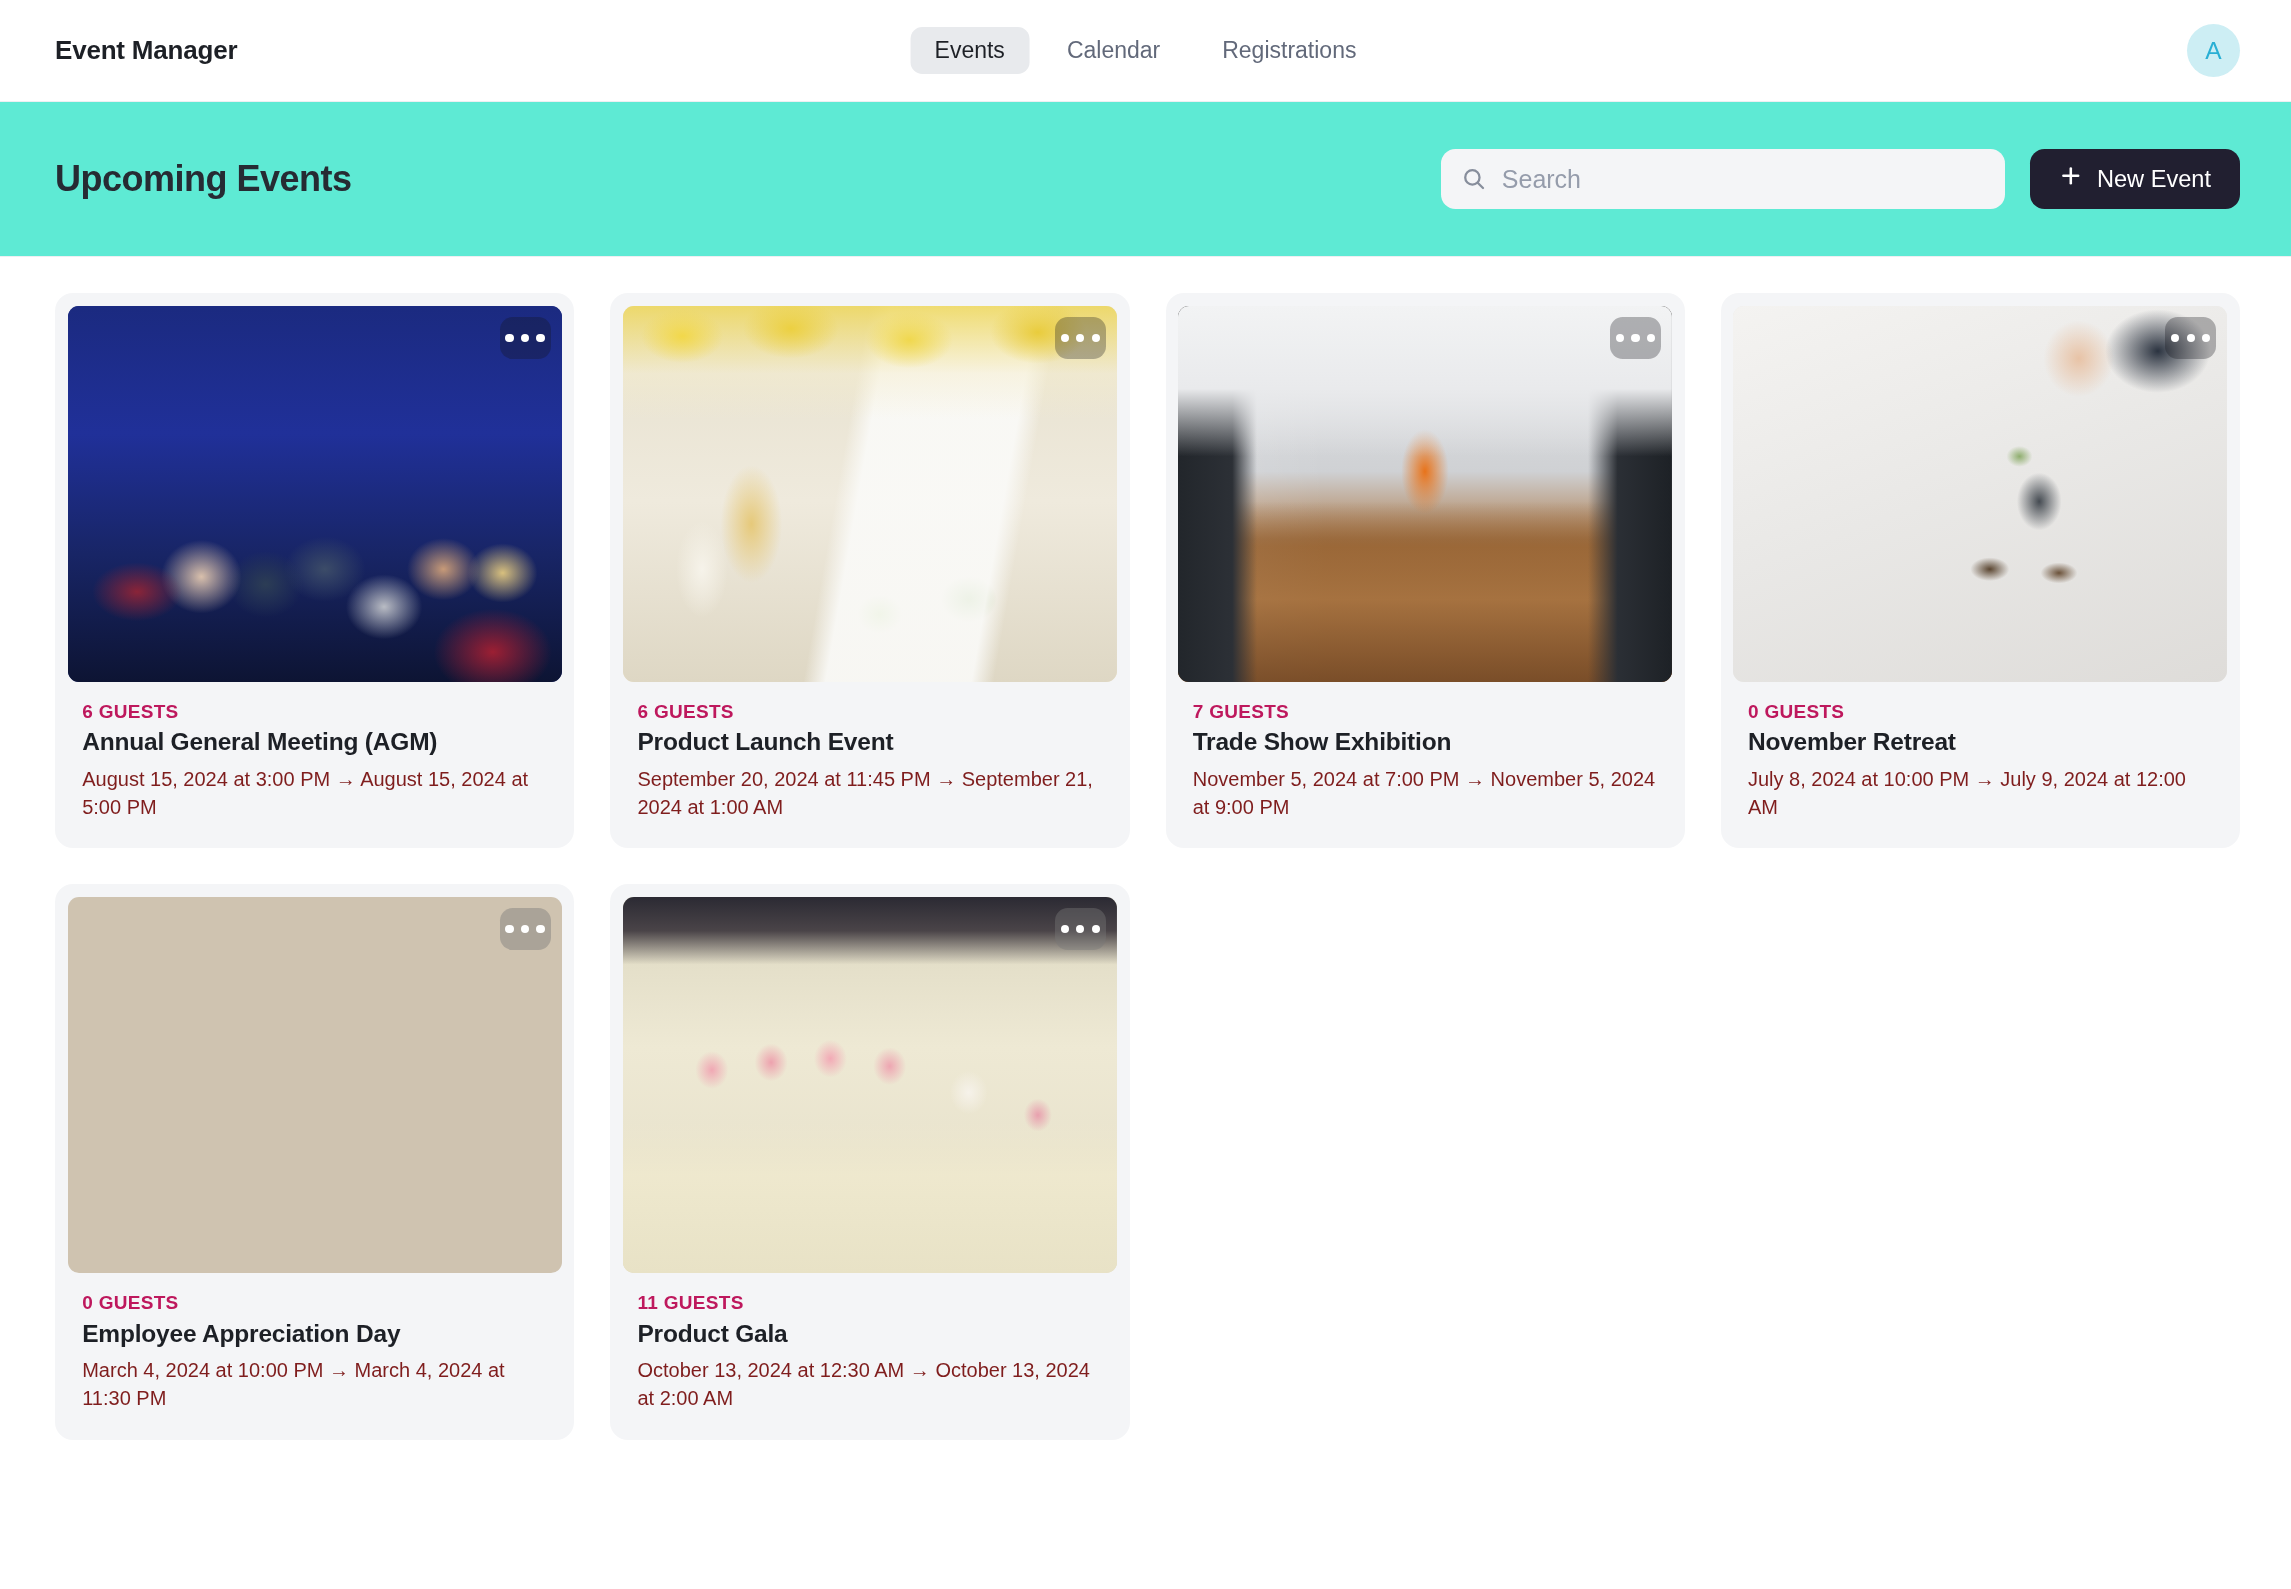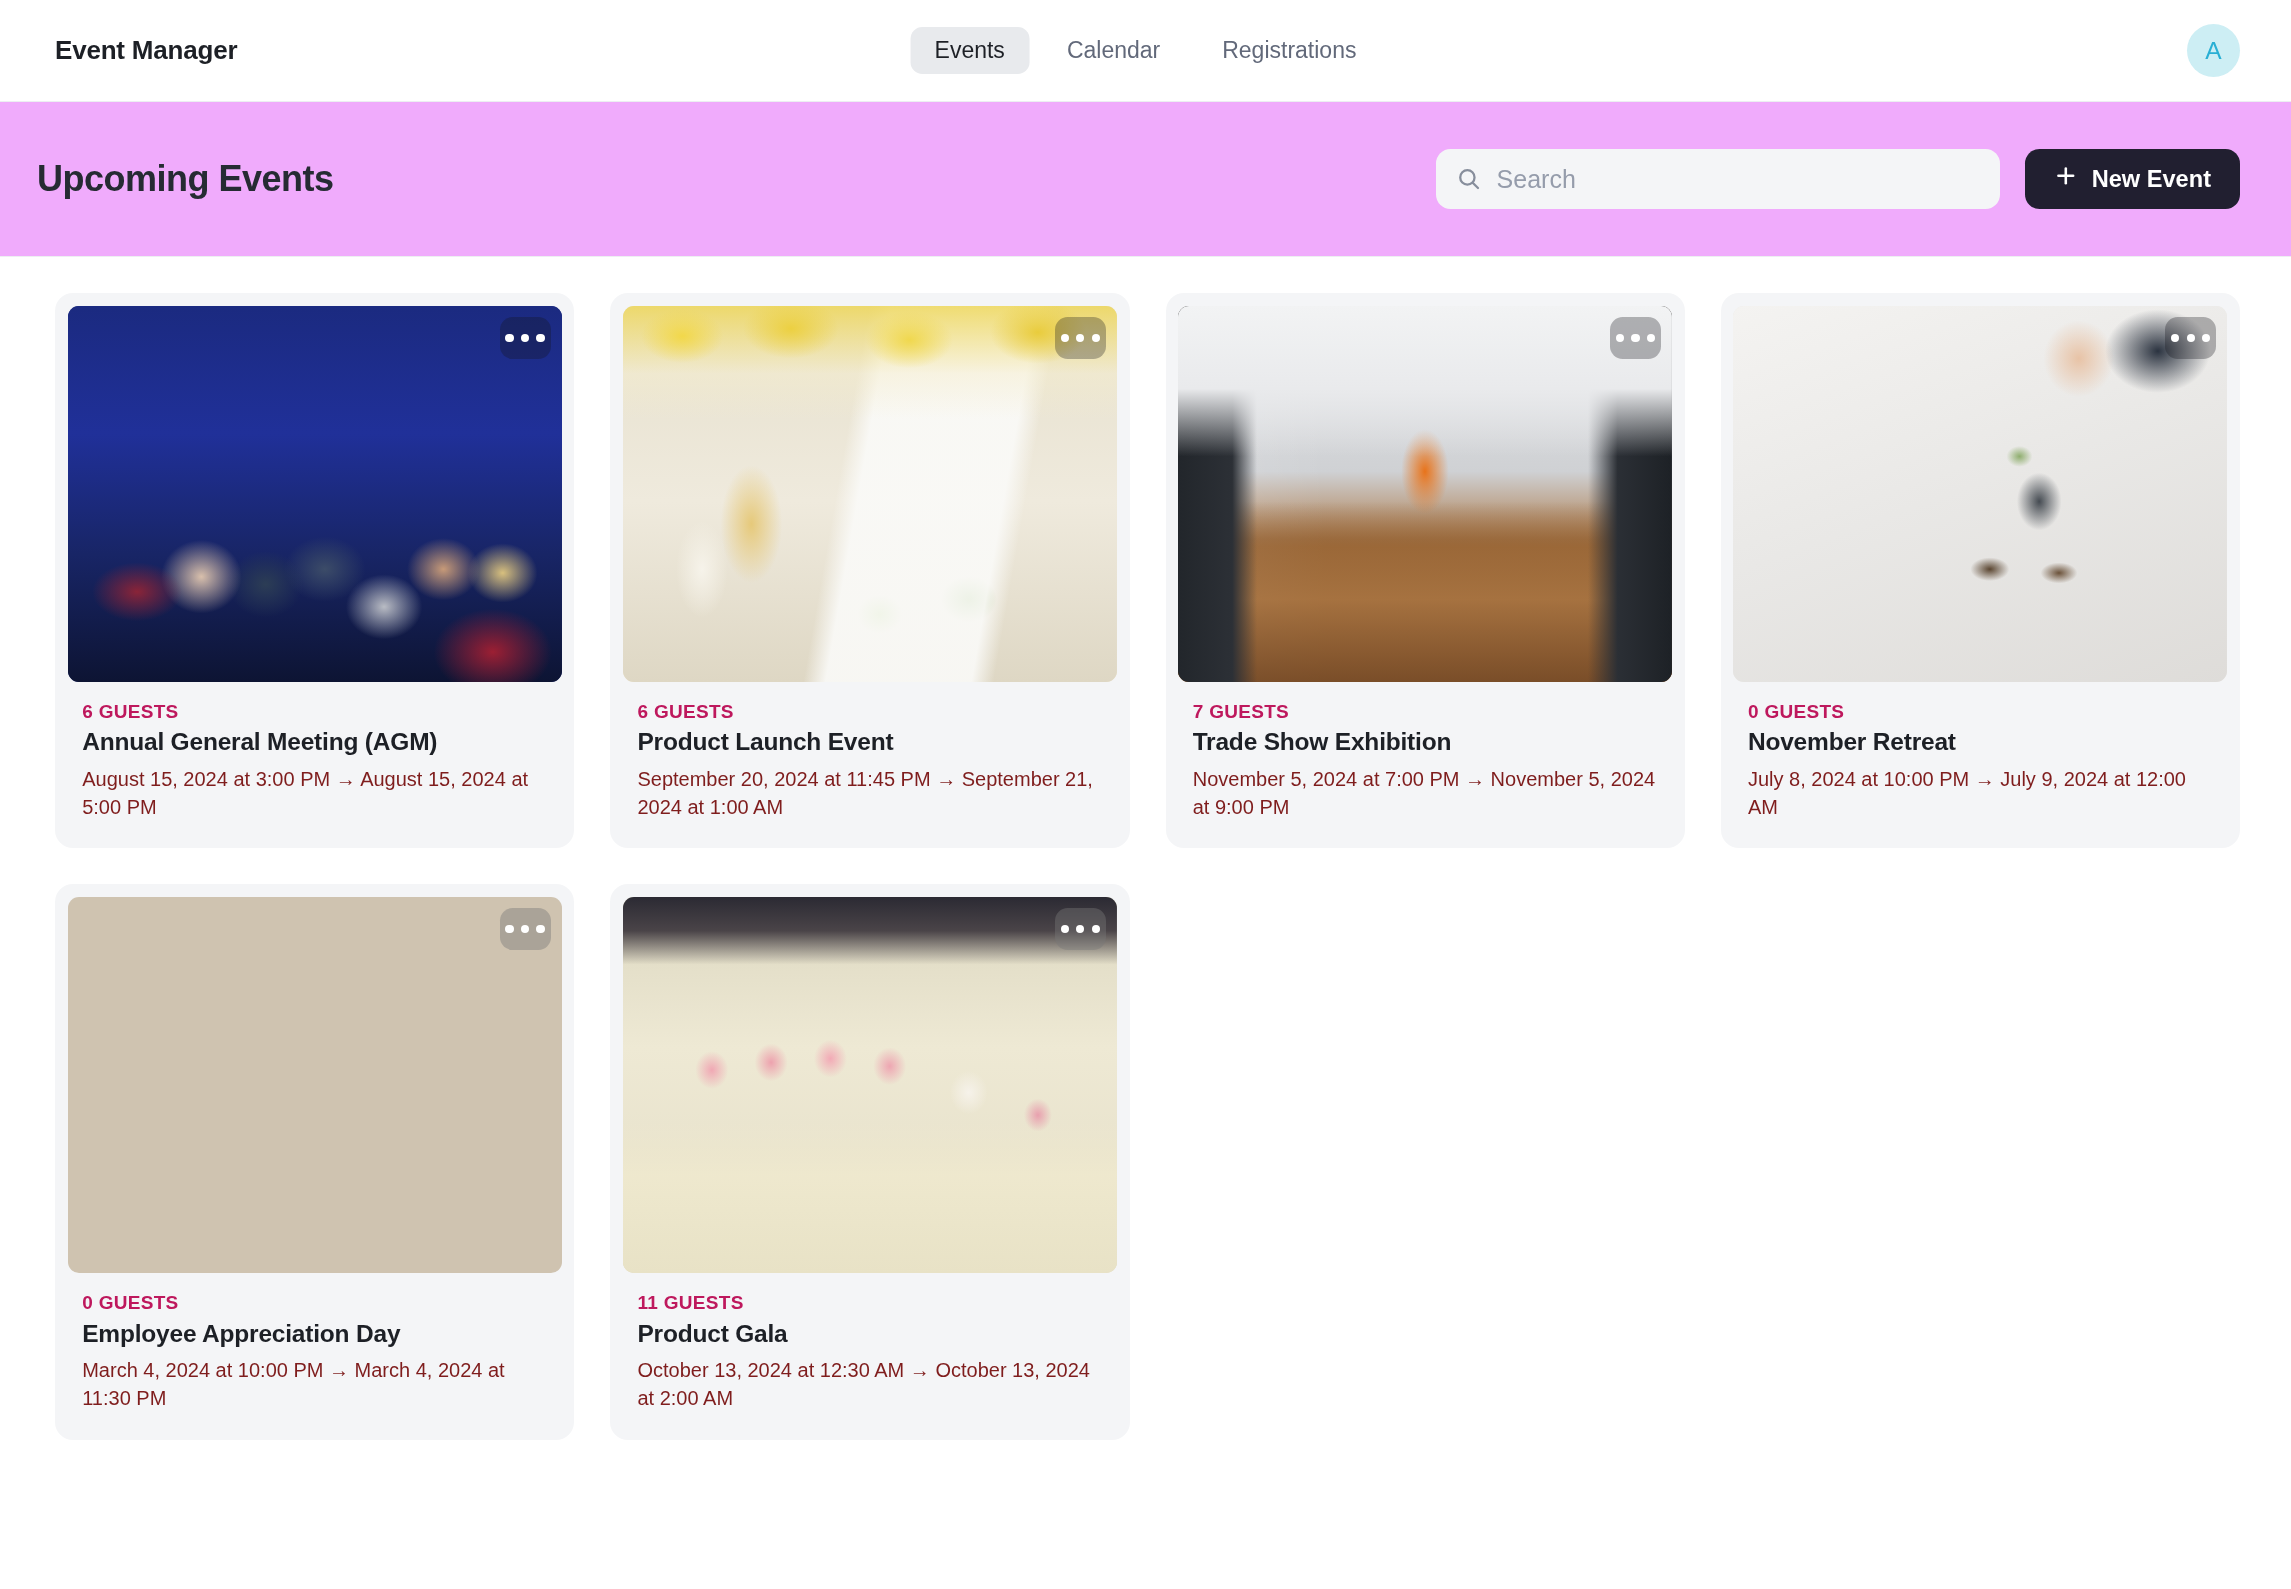--- a/index.html
+++ b/index.html
@@ -72,8 +72,8 @@
     border-bottom: 0.9px solid #edeff2;
     display: flex;
     align-items: center;
-    padding: 0 51px 0 37px;
-    background: #f0abfc;
+    padding: 0 51px 0 55px;
+    background: #5eead4;
   }
   .page-title {
     font-size: 36px;

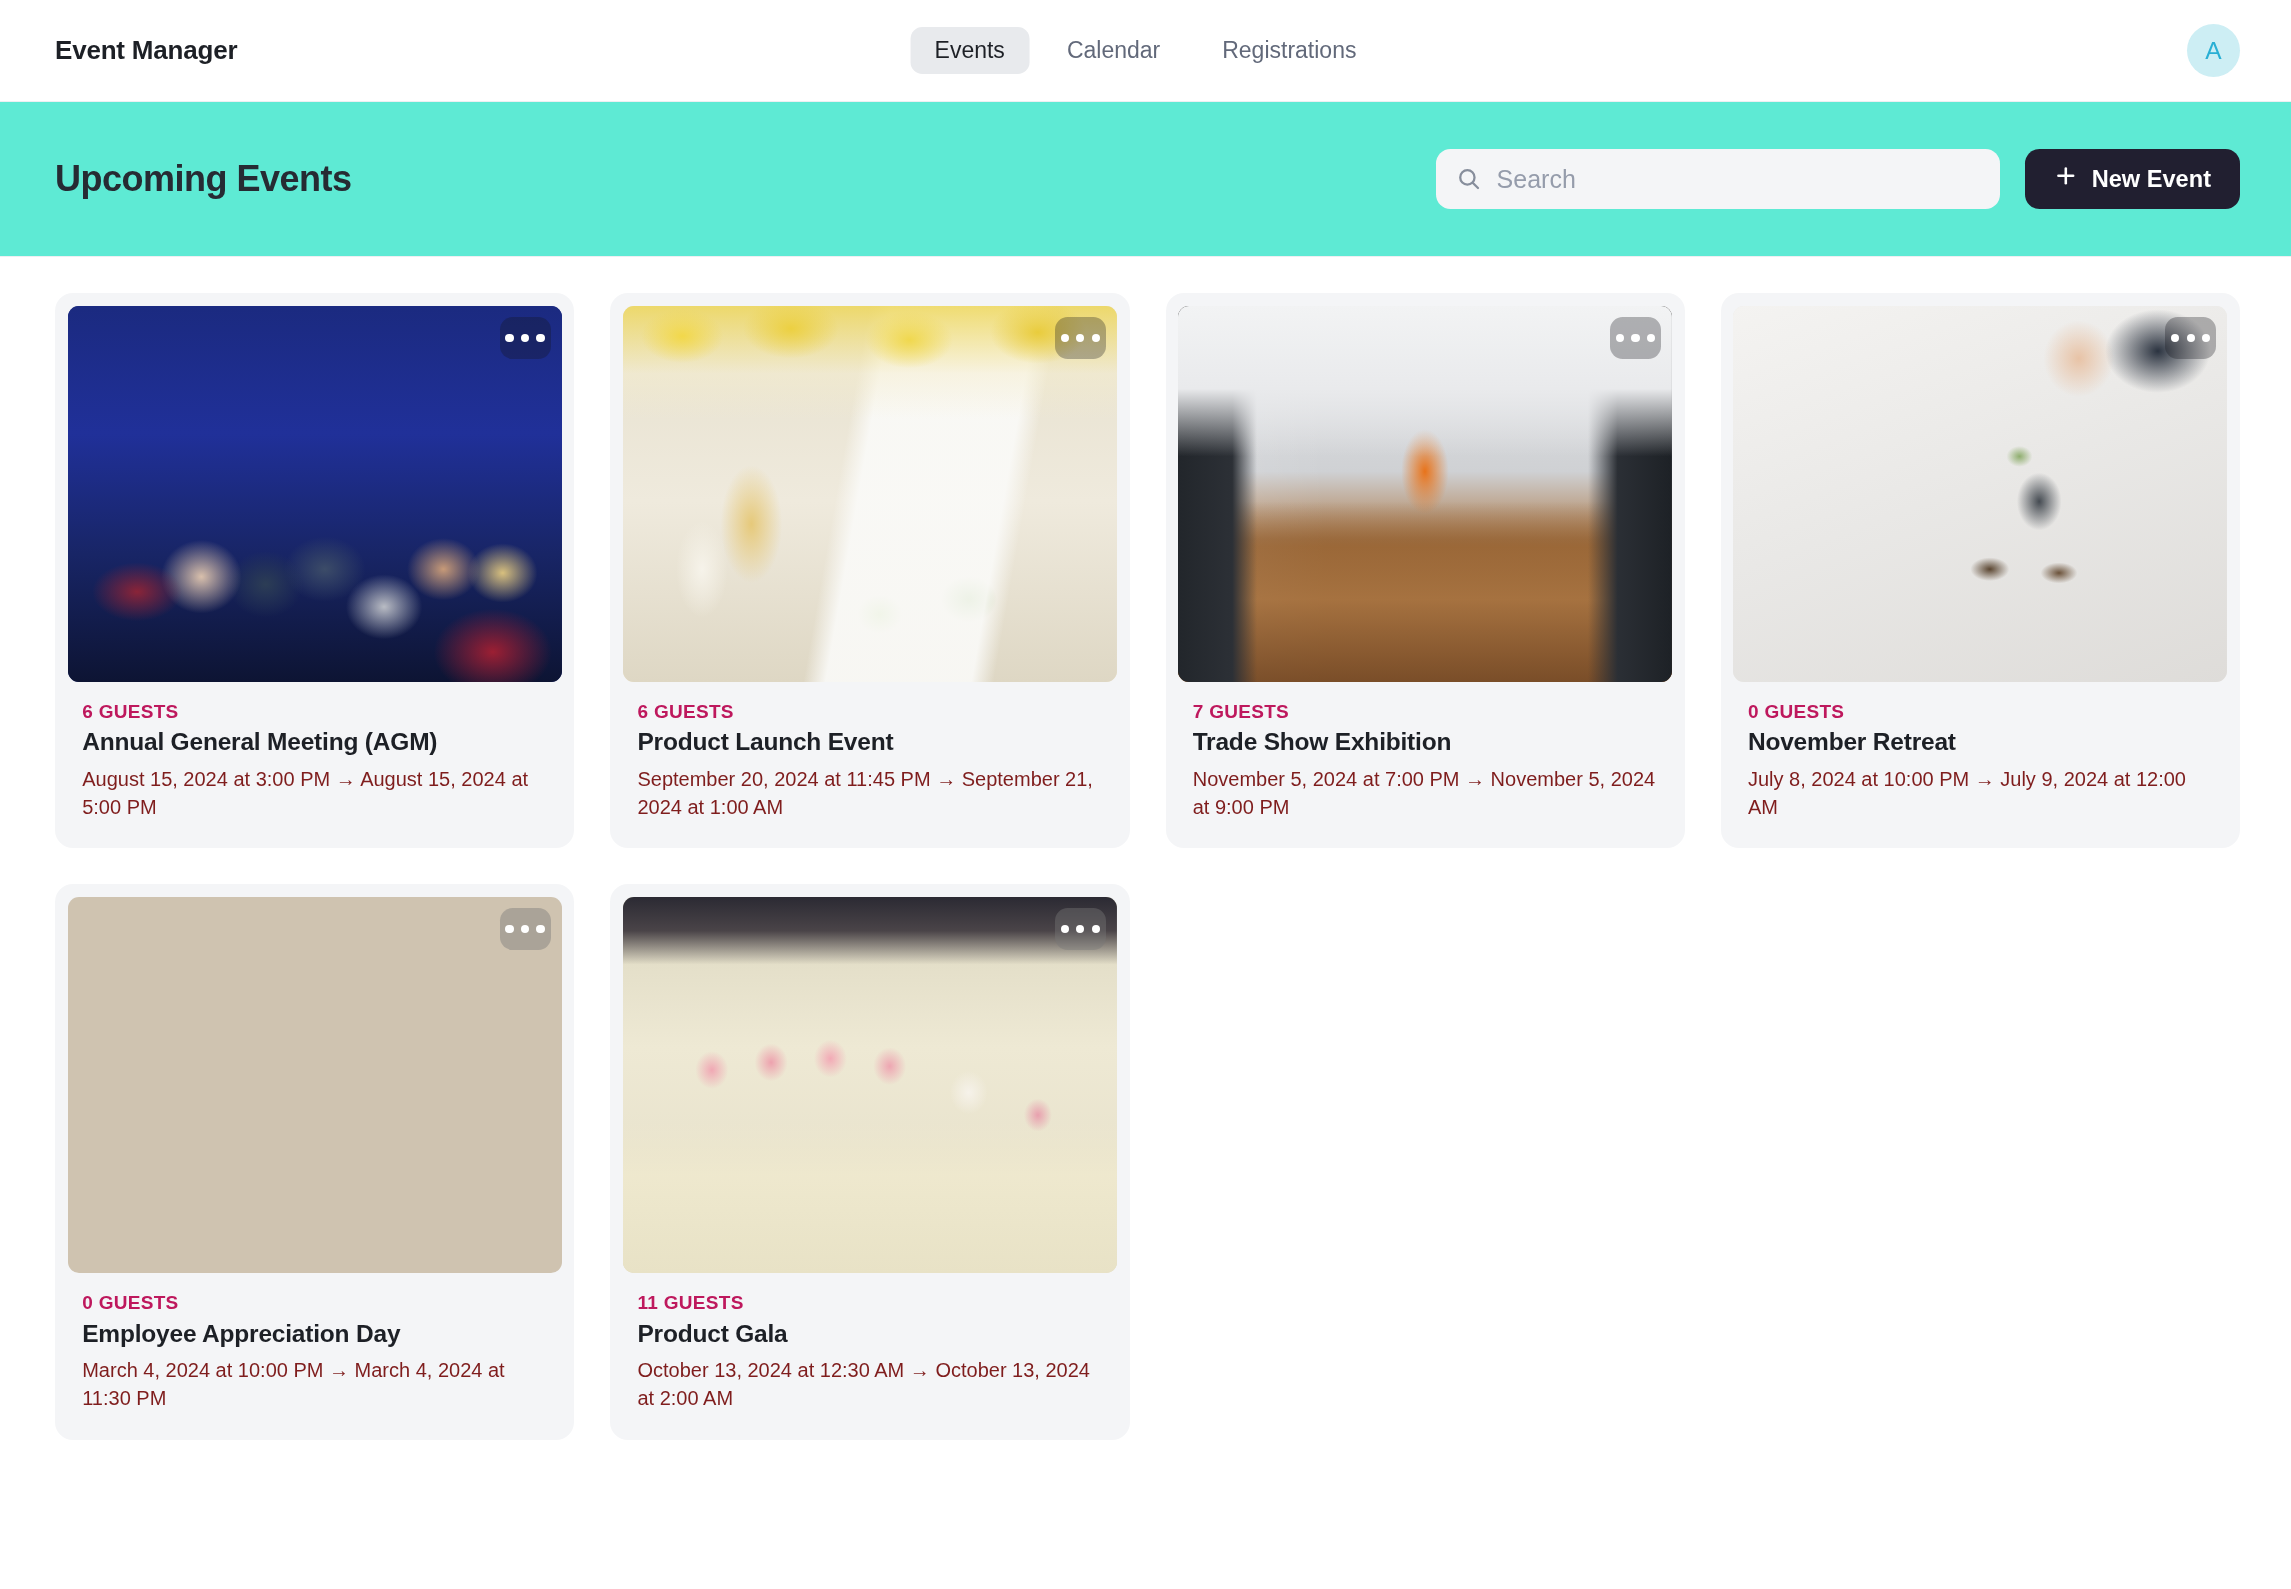--- a/index.html
+++ b/index.html
@@ -122,7 +122,7 @@
     padding: 0 29px;
     font-family: "Liberation Sans", sans-serif;
     font-size: 23.6px;
-    font-weight: 700;
+    font-weight: 400;
     cursor: pointer;
     white-space: nowrap;
   }

